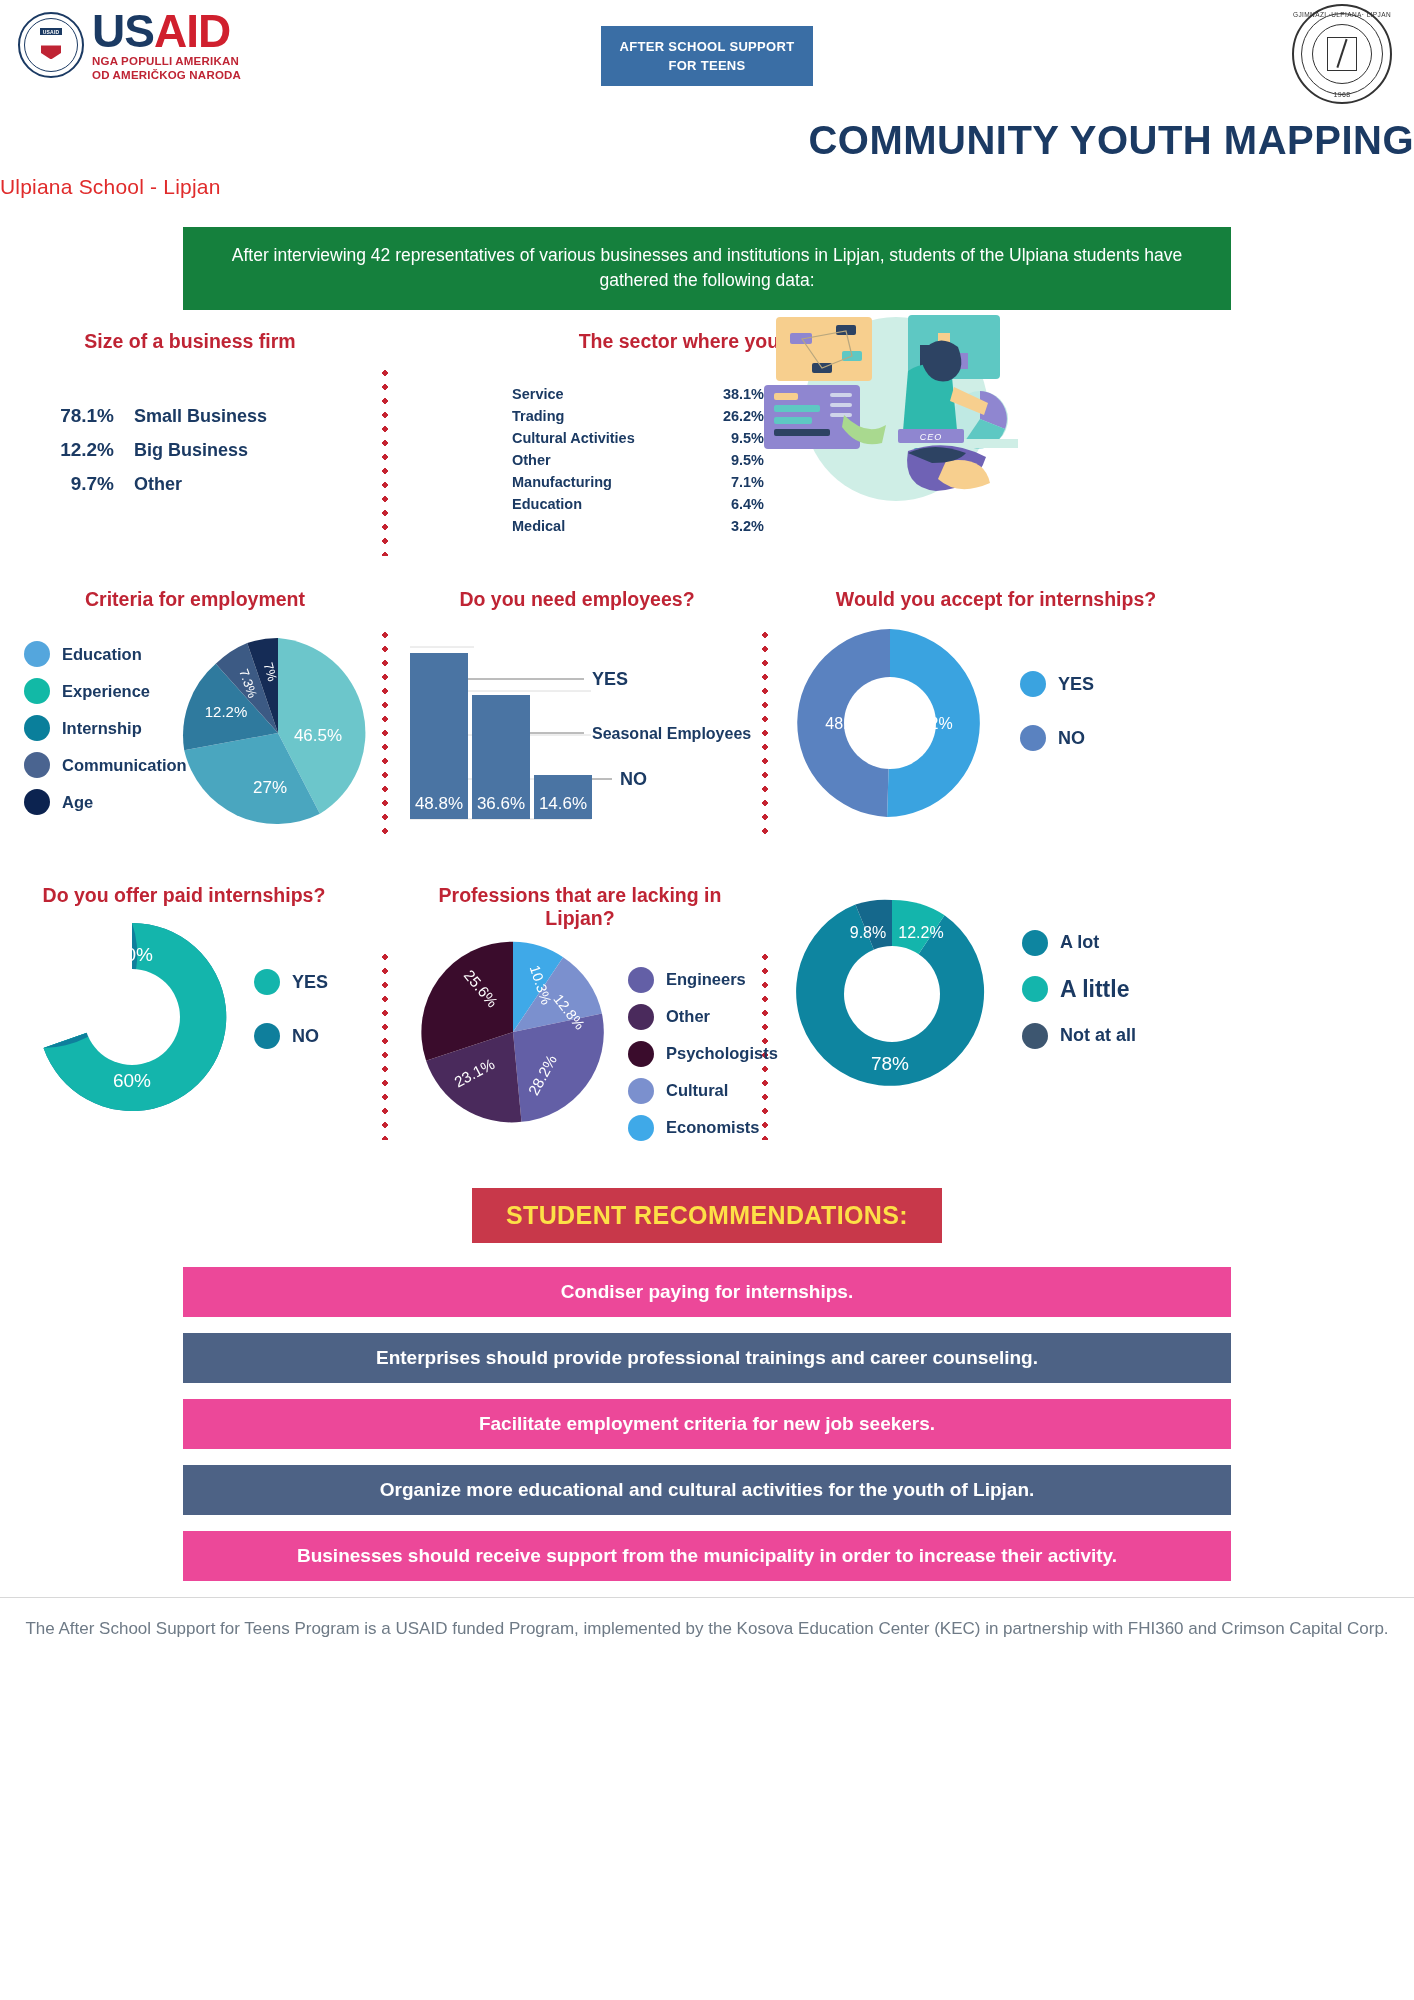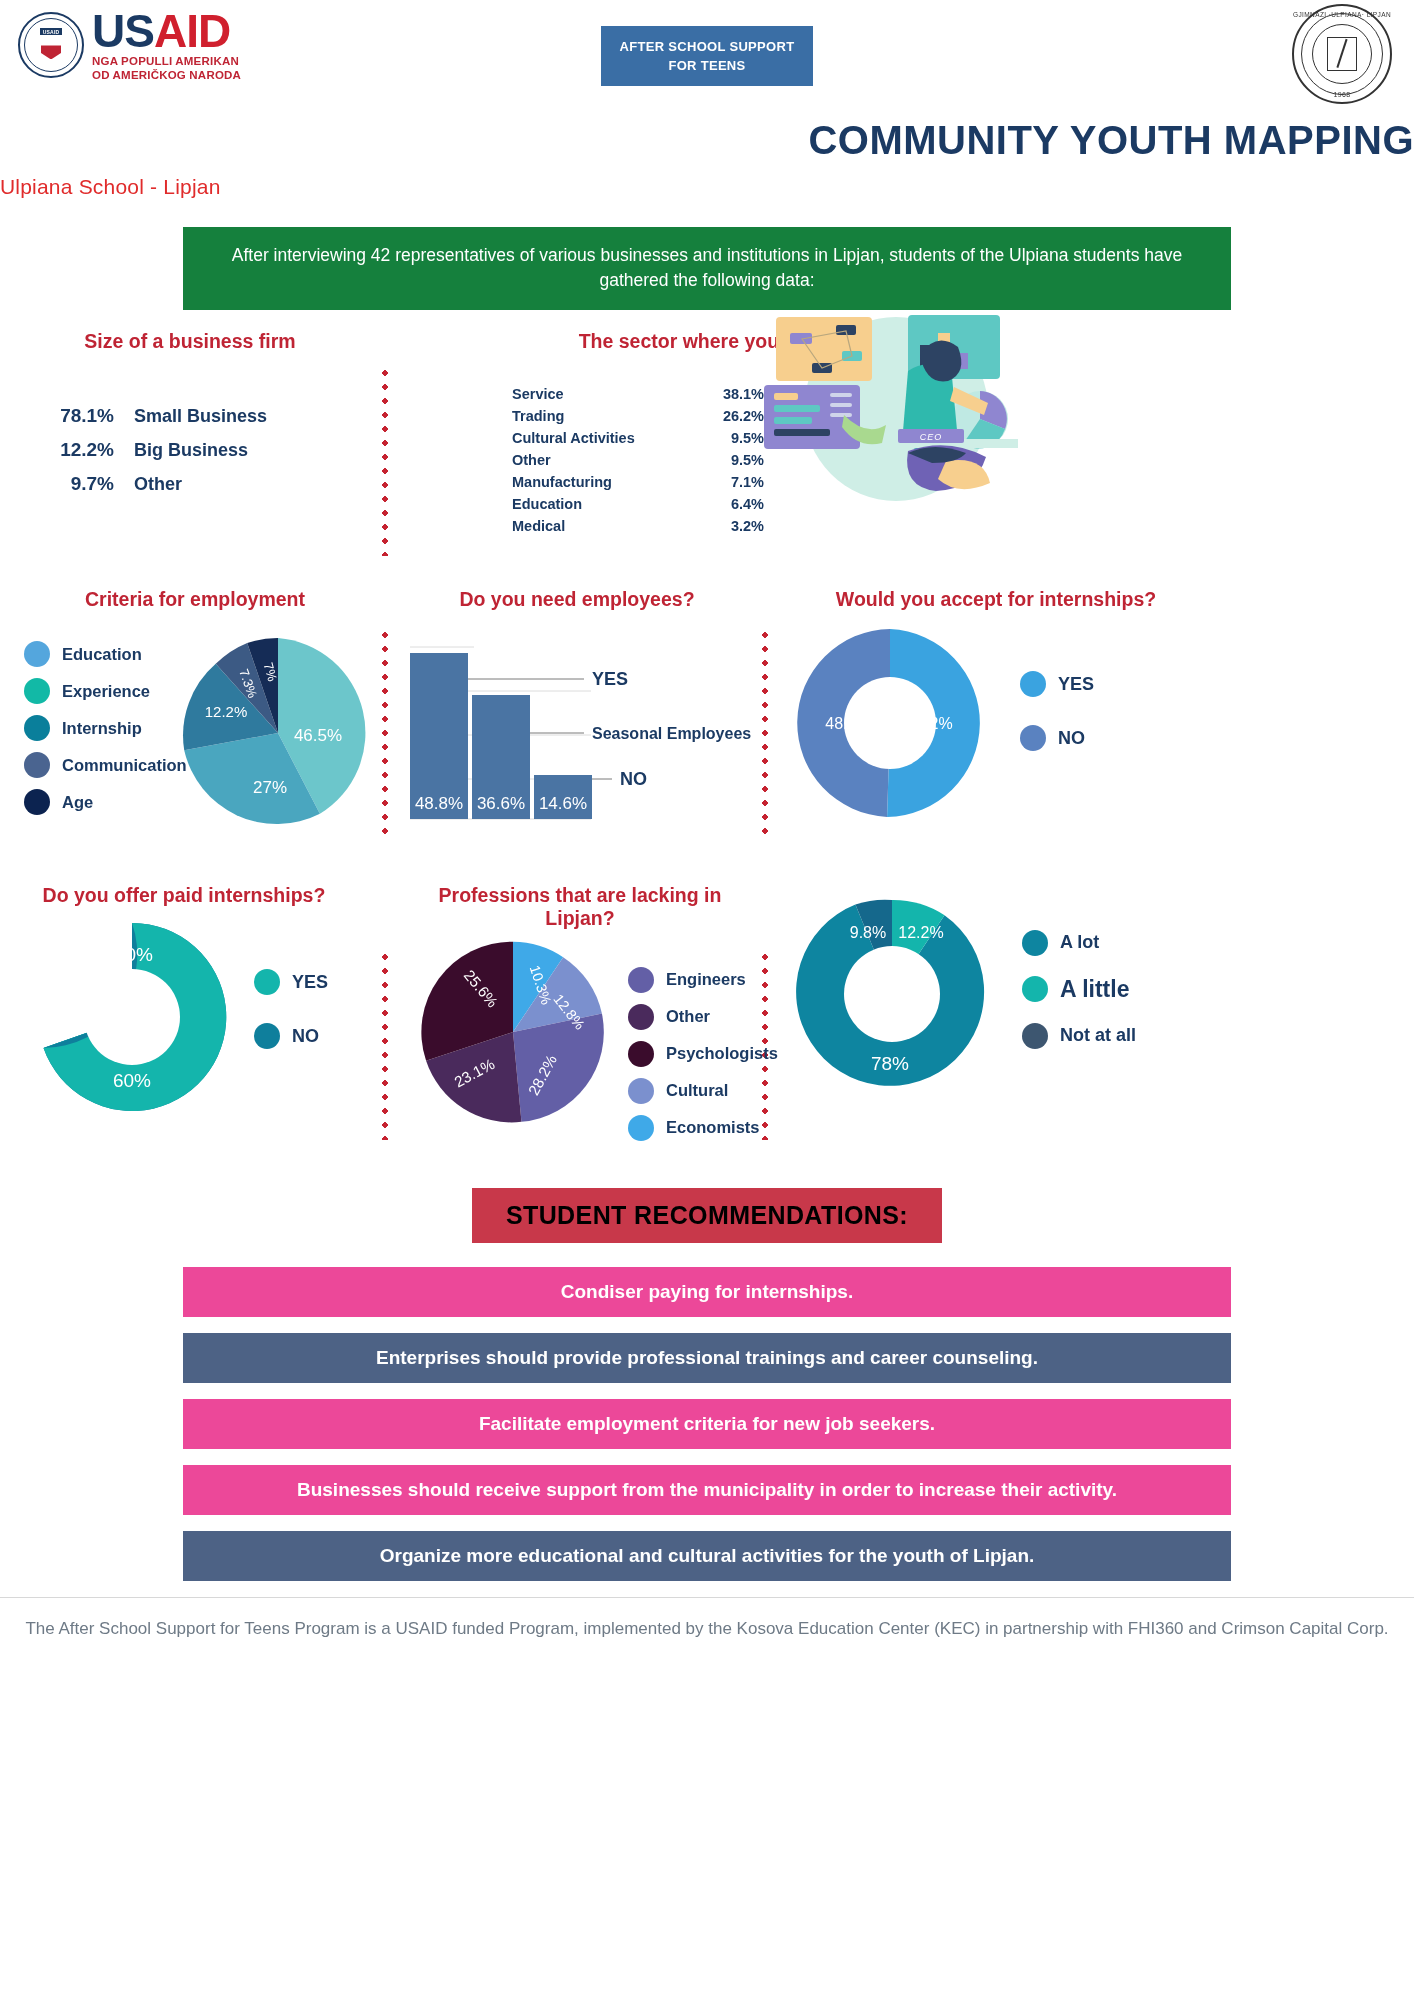--- a/index.html
+++ b/index.html
@@ -126,7 +126,7 @@
 
   
   .rec-head {
-    width:470px; margin:24px auto 0 auto; background:#c8384a; color:#000000;
+    width:470px; margin:24px auto 0 auto; background:#c8384a; color:#fde047;
     text-align:center; font-size:25px; font-weight:bold; padding:13px 8px; letter-spacing:.4px;
   }
   .rec-list { margin-top:24px; }

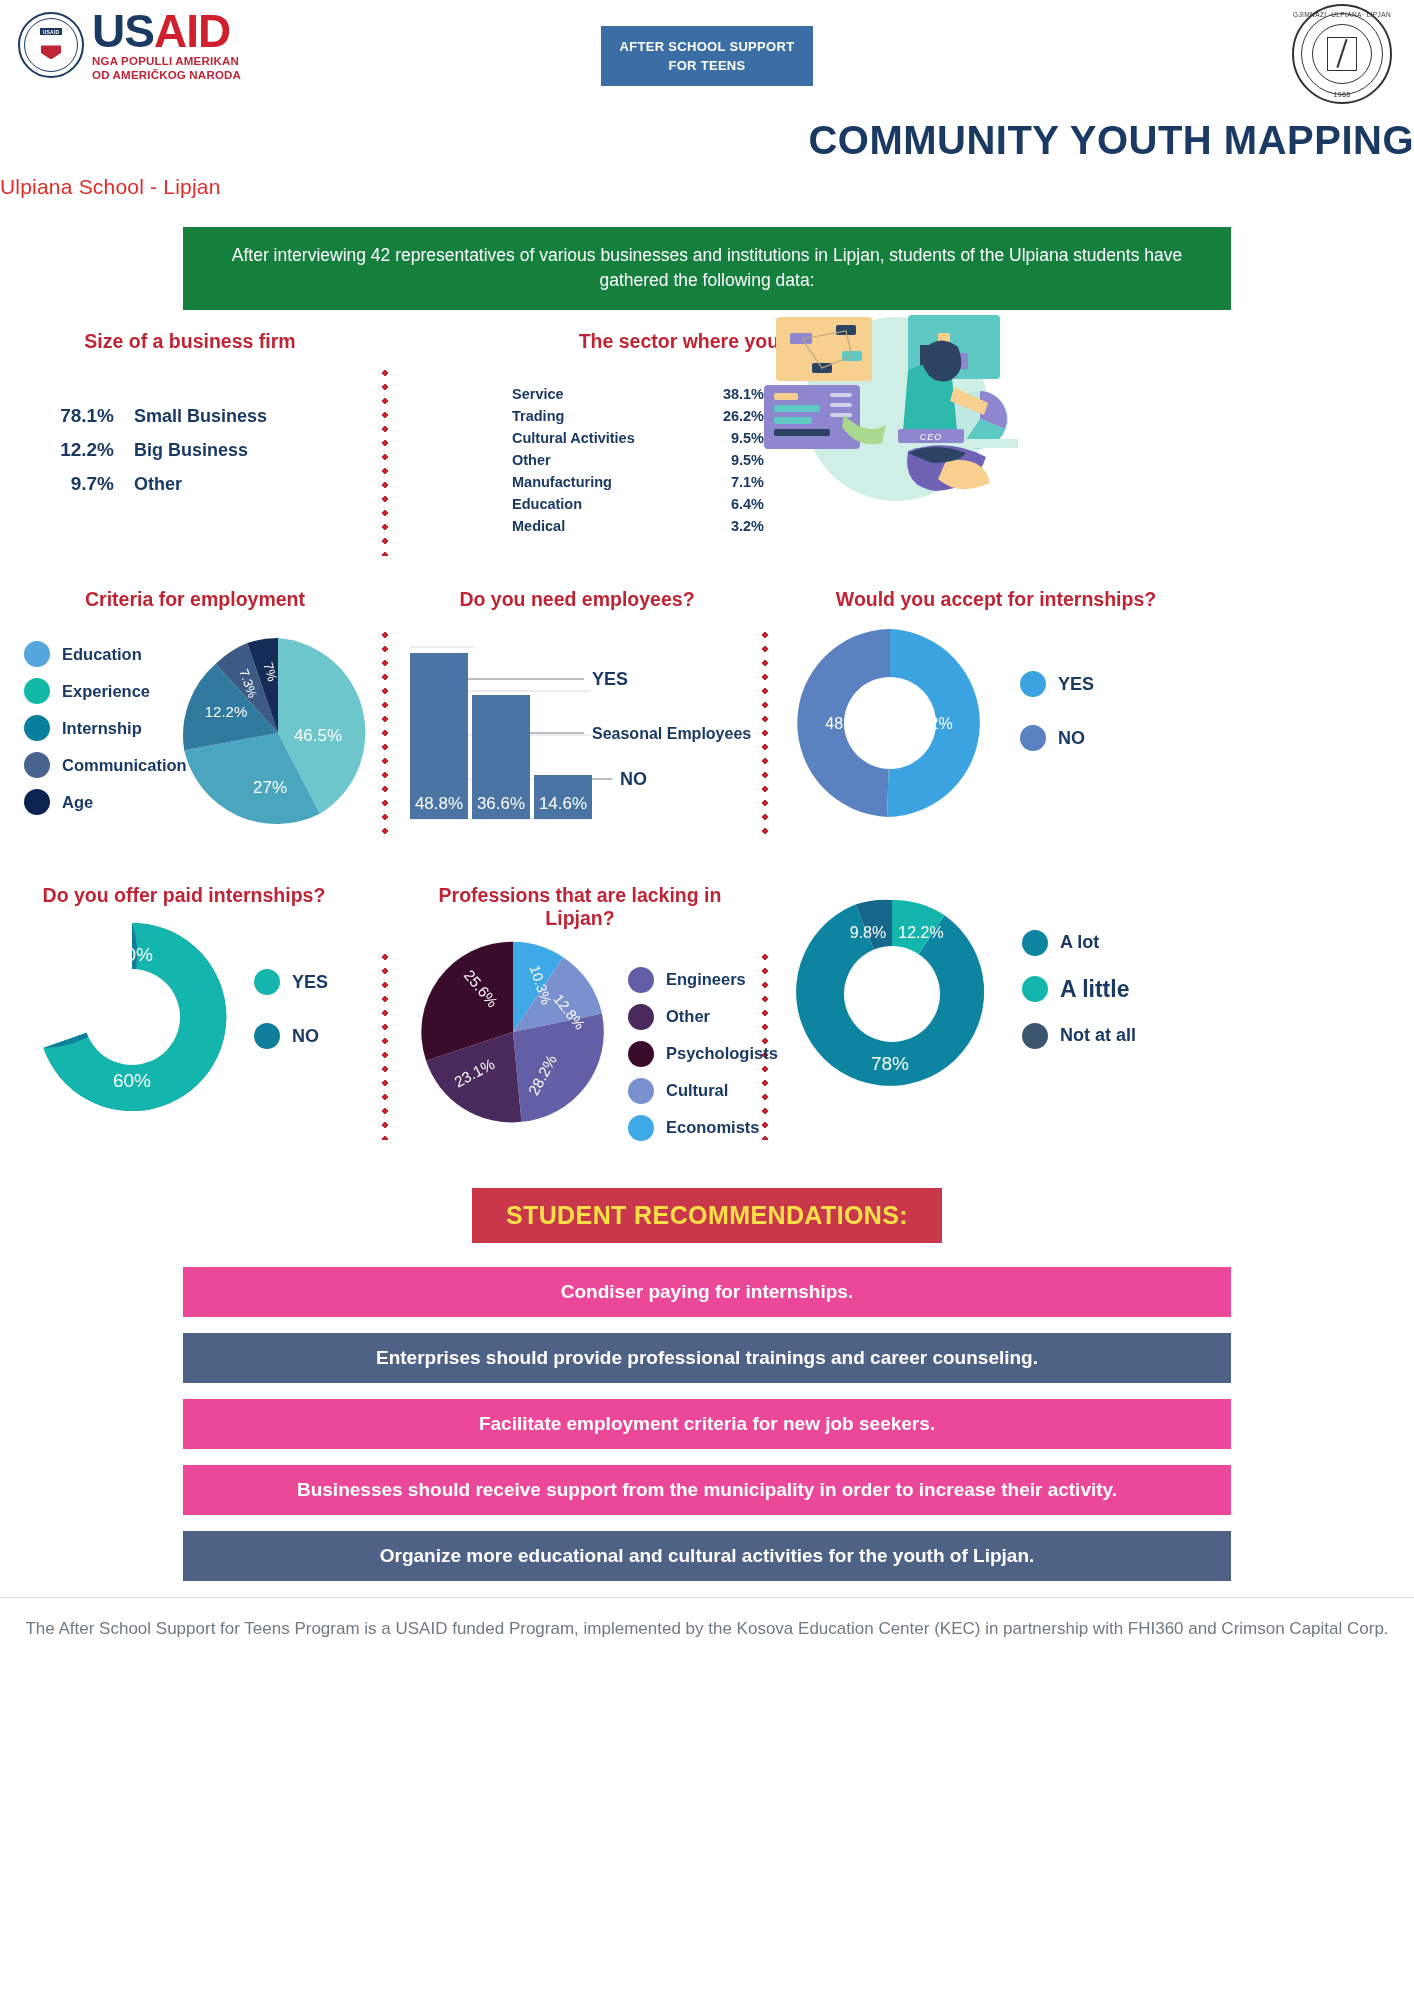--- a/index.html
+++ b/index.html
@@ -491,8 +491,8 @@
     <div class="rec-bar rec-teal">Condiser paying for internships.</div>
     <div class="rec-bar rec-navy">Enterprises should provide professional trainings and career counseling.</div>
     <div class="rec-bar rec-teal">Facilitate employment criteria for new job seekers.</div>
+    <div class="rec-bar rec-navy">Organize more educational and cultural activities for the youth of Lipjan.</div>
     <div class="rec-bar rec-teal">Businesses should receive support from the municipality in order to increase their activity.</div>
-    <div class="rec-bar rec-navy">Organize more educational and cultural activities for the youth of Lipjan.</div>
   </div>
 
   <div class="footer-rule"></div>

